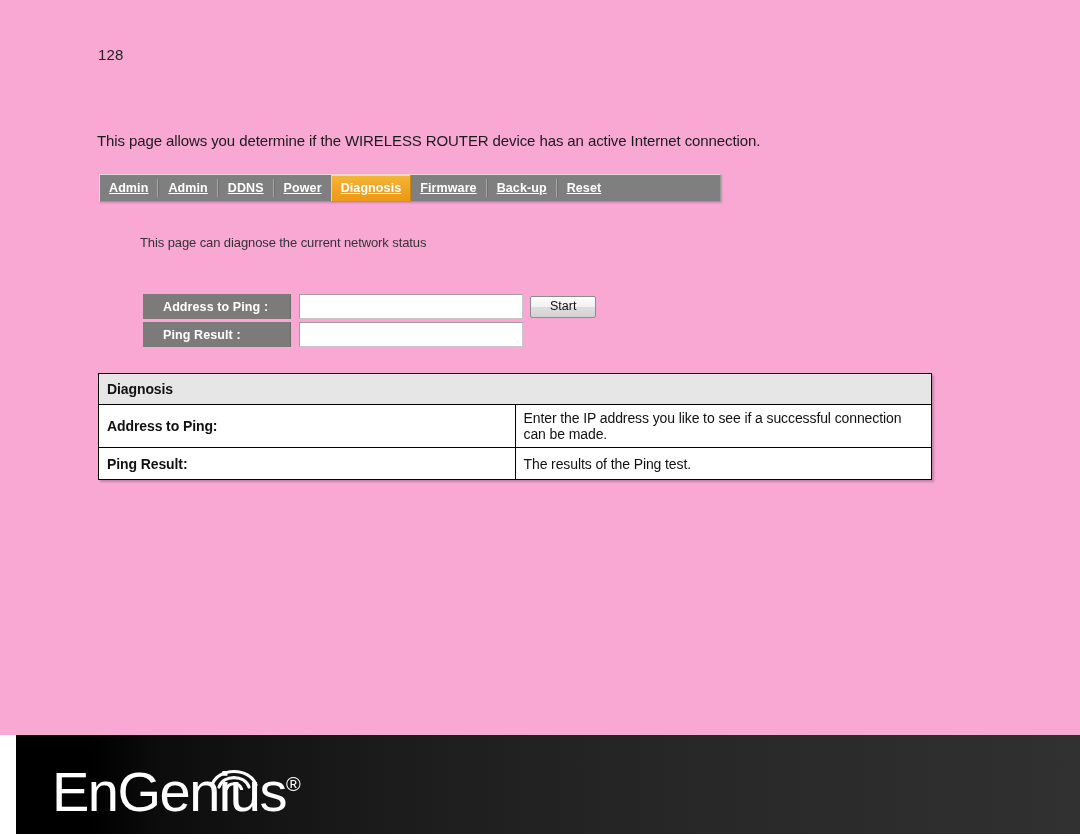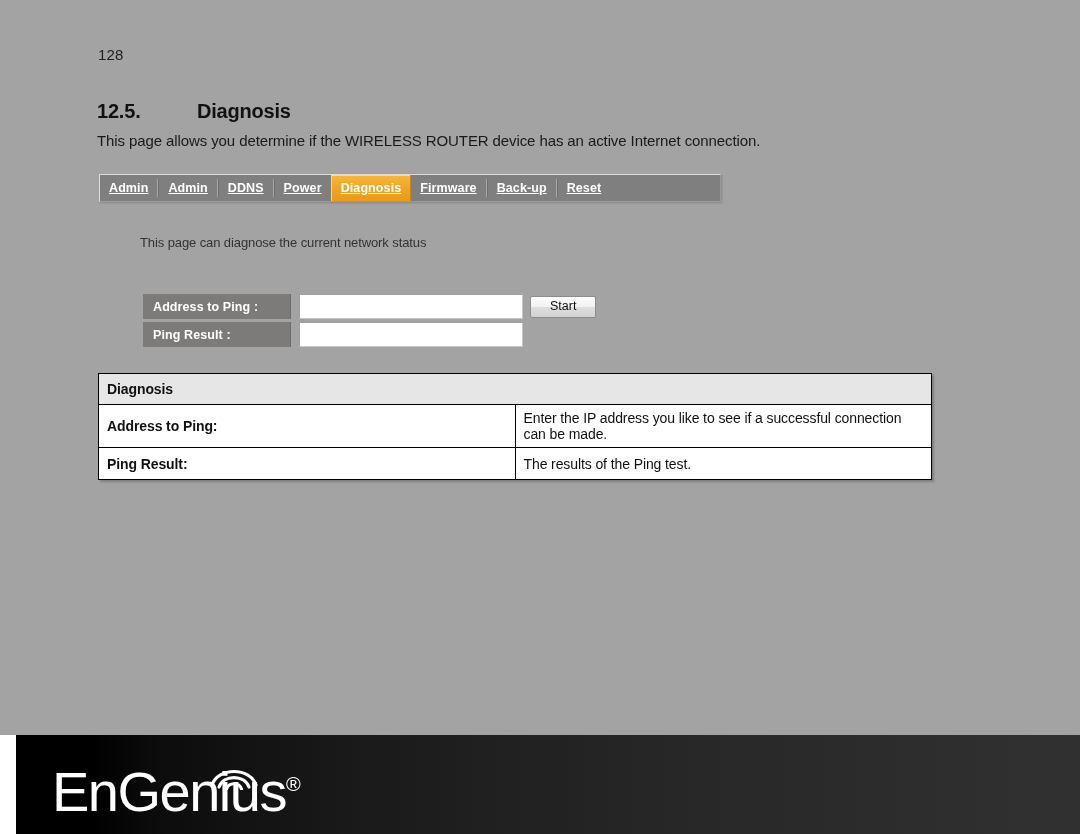--- a/index.html
+++ b/index.html
@@ -22,7 +22,7 @@
     left: 0; top: 0;
     width: 1080px;
     height: 735px;
-    background: #a3a3a3;
+    background: #f9a8d4;
   }
 
   

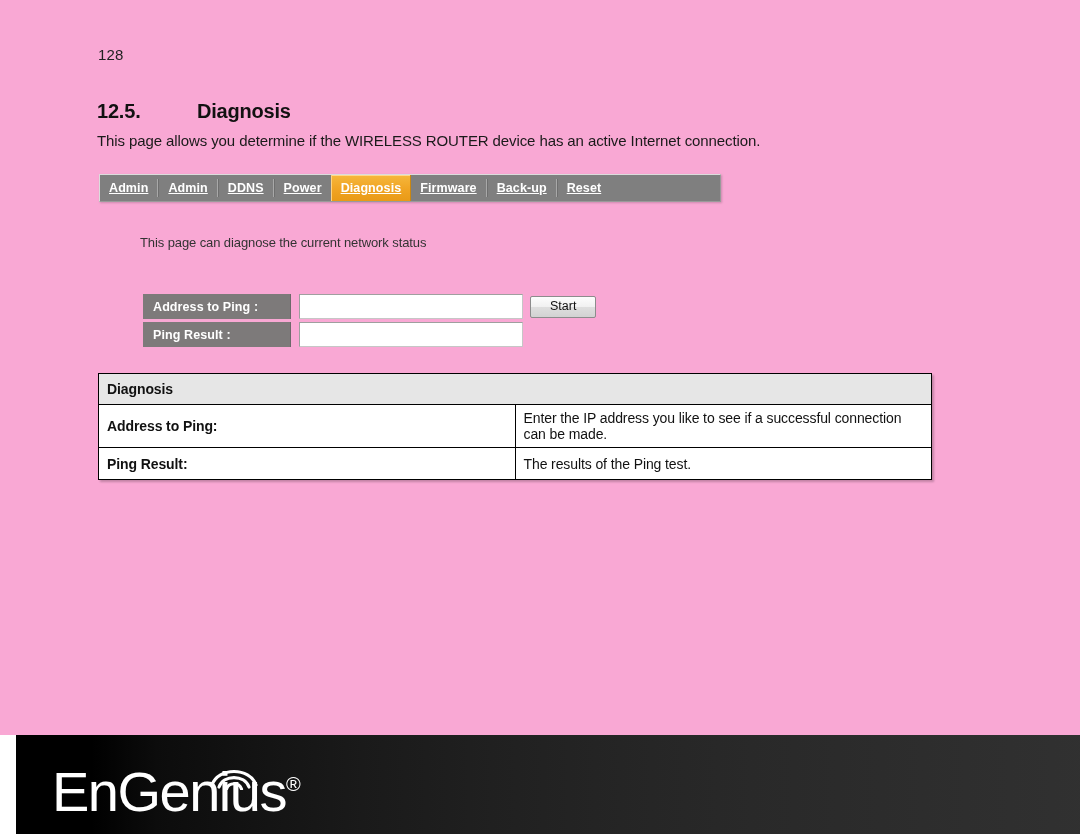--- a/index.html
+++ b/index.html
@@ -265,9 +265,6 @@
 
   <div class="page-number">128</div>
 
-  <div class="section-heading">
-    <span class="sec-num">12.5.</span><span>Diagnosis</span>
-  </div>
 
   <div class="intro-text">This page allows you determine if the WIRELESS ROUTER device has an active Internet connection.</div>
 

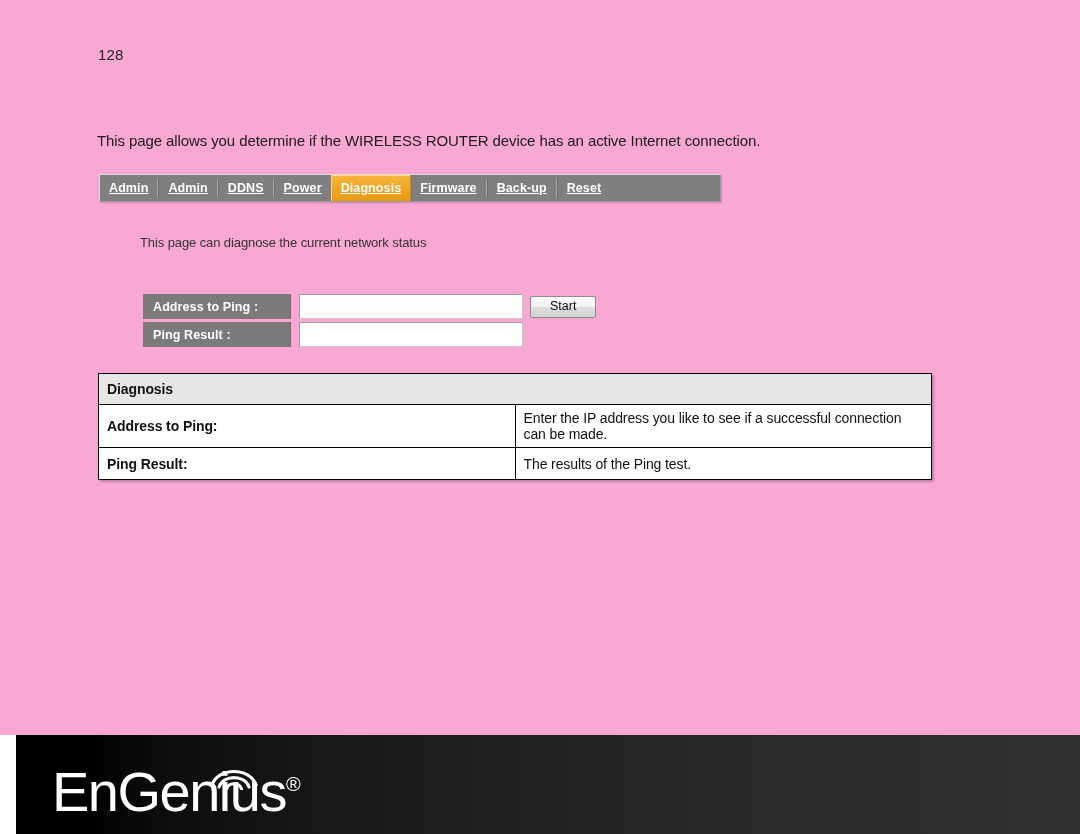--- a/index.html
+++ b/index.html
@@ -139,7 +139,7 @@
     font-weight: bold;
     display: flex;
     align-items: center;
-    padding-left: 10px;
+    padding-left: 20px;
     box-sizing: border-box;
     letter-spacing: 0.1px;
     border-right: 1px solid #6d6a6a;

